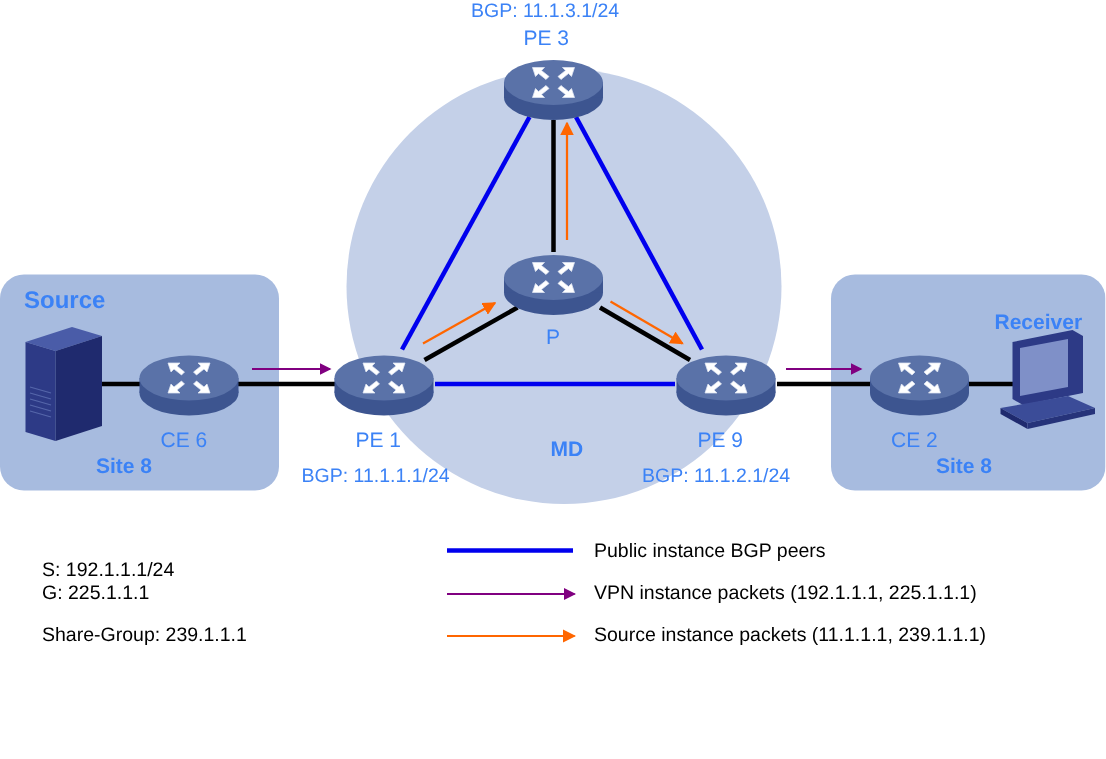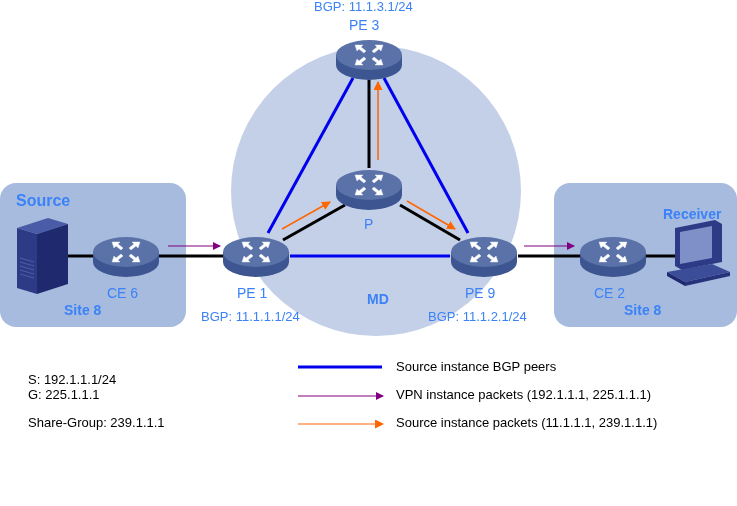--- a/index.html
+++ b/index.html
@@ -110,7 +110,7 @@
 <div class="legend-text" style="left:28px;top:387px;">G: 225.1.1.1</div>
 <div class="legend-text" style="left:28px;top:415px;">Share-Group: 239.1.1.1</div>
 
-<div class="legend-text" style="left:396px;top:359px;">Source instance BGP peers</div>
+<div class="legend-text" style="left:396px;top:359px;">Public instance BGP peers</div>
 <div class="legend-text" style="left:396px;top:387px;">VPN instance packets (192.1.1.1, 225.1.1.1)</div>
 <div class="legend-text" style="left:396px;top:415px;">Source instance packets (11.1.1.1, 239.1.1.1)</div>
 

